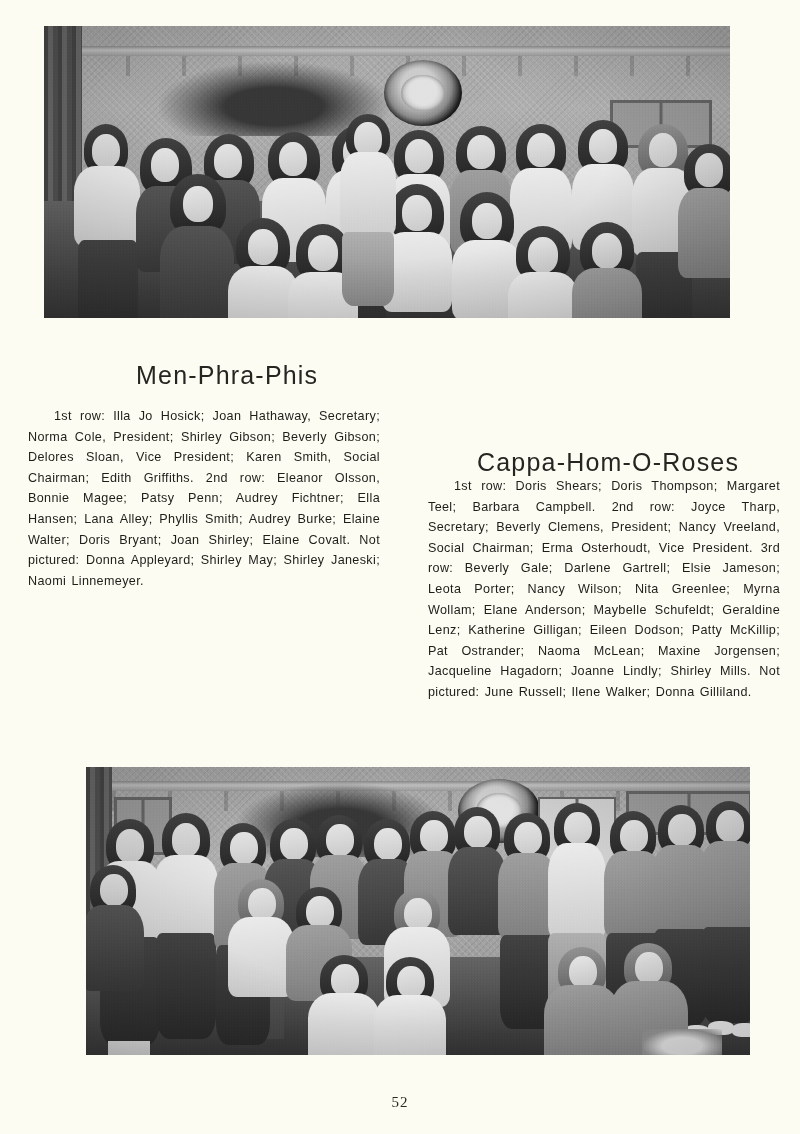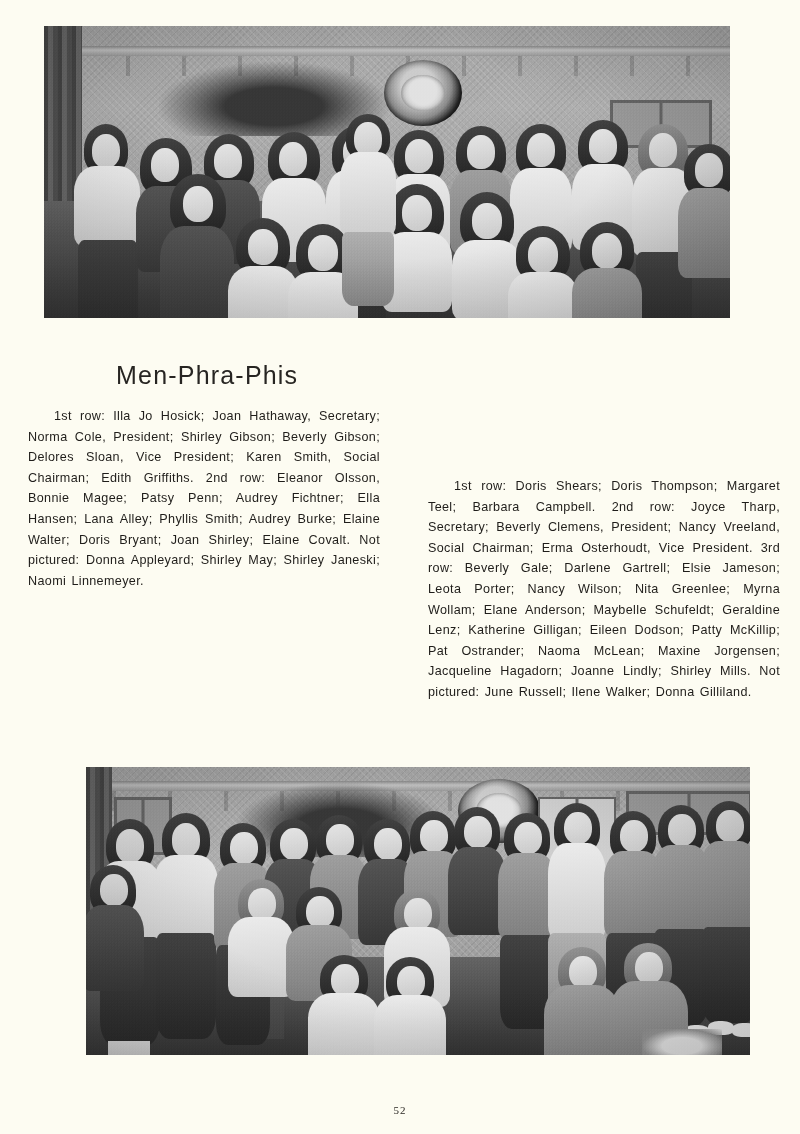--- a/index.html
+++ b/index.html
@@ -188,7 +188,7 @@
     word-spacing: 1.4px;
   }
 
-  #heading-left { left: 116px; top: 361px; }
+  #heading-left { left: 136px; top: 361px; }
   #body-left    { left: 28px;  top: 406px; width: 352px; }
 
   #heading-right { left: 477px; top: 448px; }

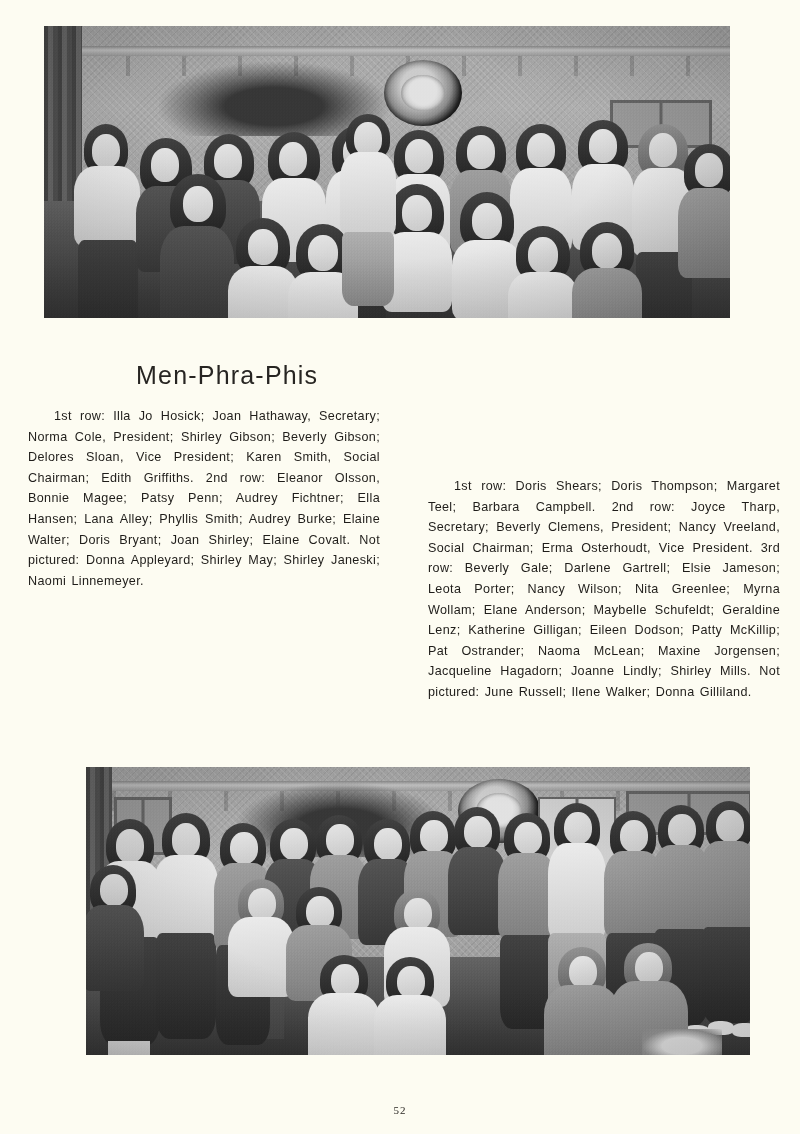--- a/index.html
+++ b/index.html
@@ -339,6 +339,7 @@
 
   <div class="club-body" id="body-left">1st row: Illa Jo Hosick; Joan Hathaway, Secretary; Norma Cole, President; Shirley Gibson; Beverly Gibson; Delores Sloan, Vice President; Karen Smith, Social Chairman; Edith Griffiths. 2nd row: Eleanor Olsson, Bonnie Magee; Patsy Penn; Audrey Fichtner; Ella Hansen; Lana Alley; Phyllis Smith; Audrey Burke; Elaine Walter; Doris Bryant; Joan Shirley; Elaine Covalt. Not pictured: Donna Appleyard; Shirley May; Shirley Janeski; Naomi Linnemeyer.</div>
 
+  <div class="club-heading" id="heading-right">Cappa-Hom-O-Roses</div>
 
   <div class="club-body" id="body-right">1st row: Doris Shears; Doris Thompson; Margaret Teel; Barbara Campbell. 2nd row: Joyce Tharp, Secretary; Beverly Clemens, President; Nancy Vreeland, Social Chairman; Erma Osterhoudt, Vice President. 3rd row: Beverly Gale; Darlene Gartrell; Elsie Jameson; Leota Porter; Nancy Wilson; Nita Greenlee; Myrna Wollam; Elane Anderson; Maybelle Schufeldt; Geraldine Lenz; Katherine Gilligan; Eileen Dodson; Patty McKillip; Pat Ostrander; Naoma McLean; Maxine Jorgensen; Jacqueline Hagadorn; Joanne Lindly; Shirley Mills. Not pictured: June Russell; Ilene Walker; Donna Gilliland.</div>
 

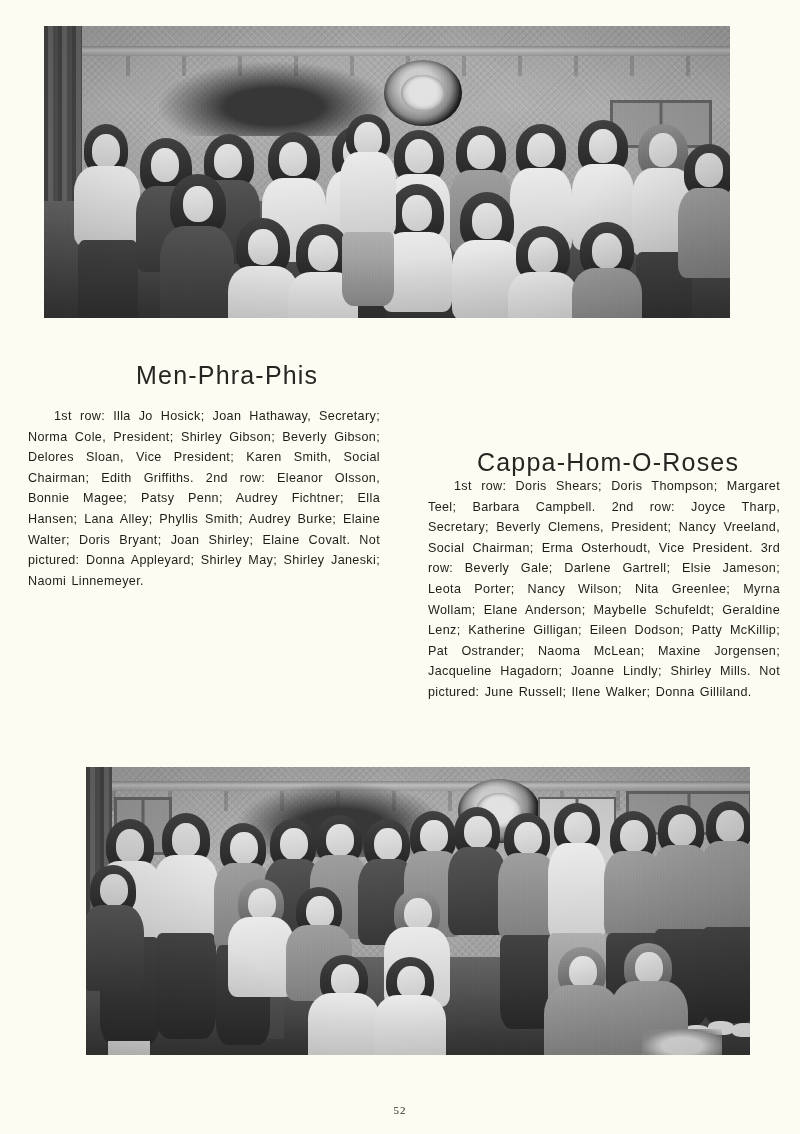--- a/index.html
+++ b/index.html
@@ -200,10 +200,9 @@
     top: 1094px;
     text-align: center;
     font-family: "Liberation Serif", serif;
-    font-size: 11px;
+    font-size: 15px;
     color: #2b2824;
     letter-spacing: 1px;
-    margin-top: 10px;
   }
 </style>
 </head>

